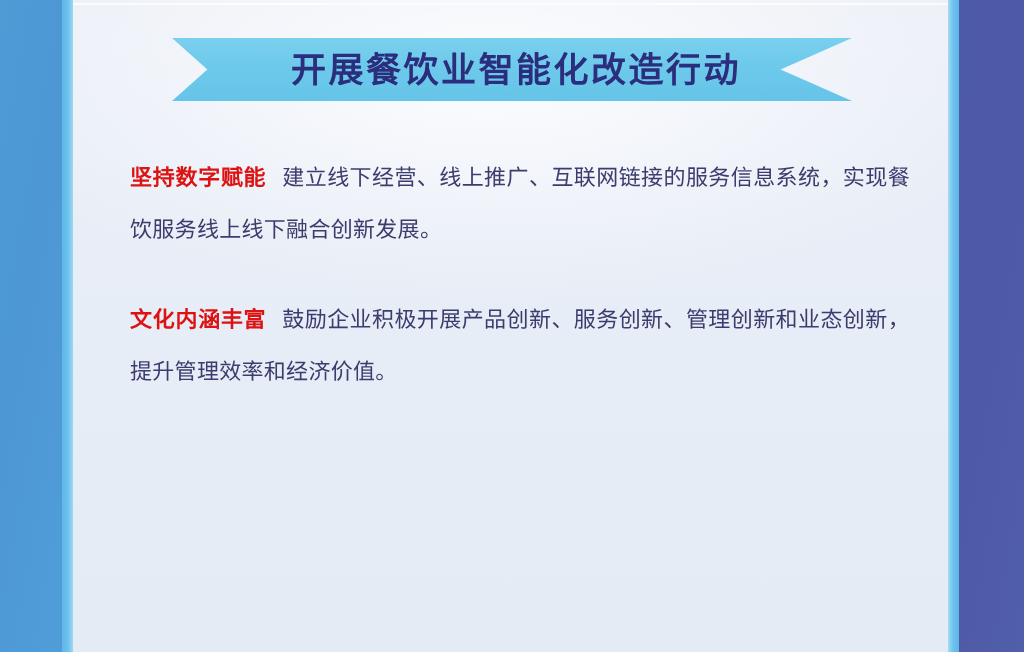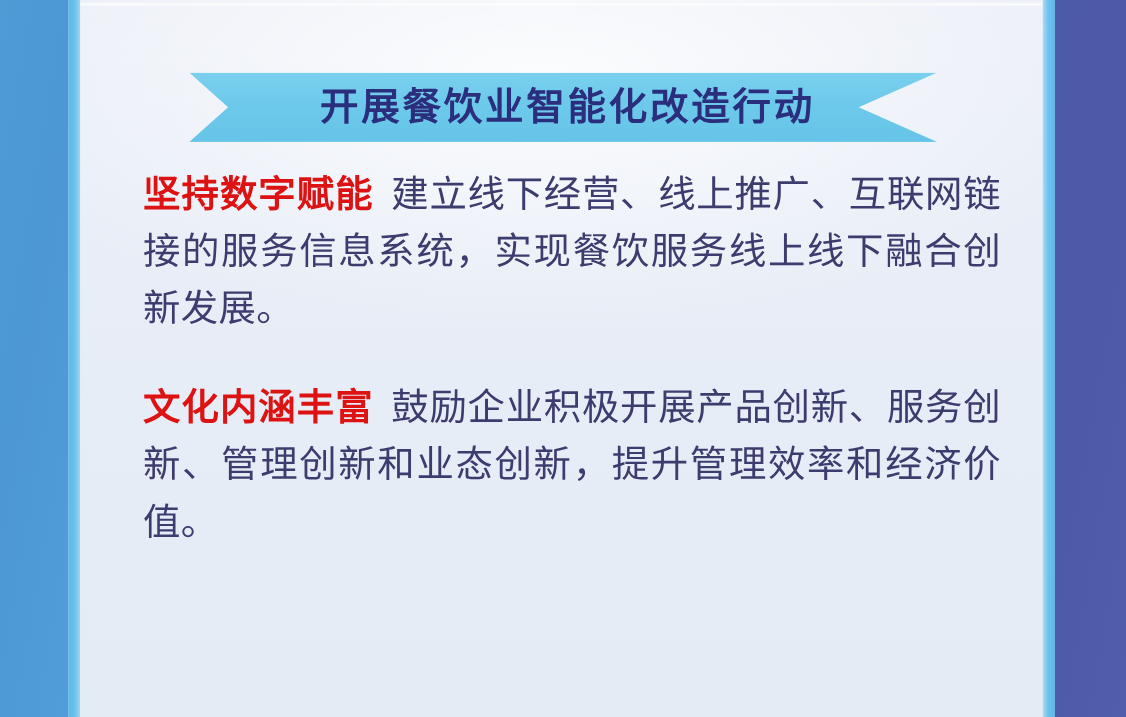--- a/index.html
+++ b/index.html
@@ -79,7 +79,7 @@
   .ribbon {
     position: absolute;
     left: 99px;          
-    top: 66px;
+    top: 38px;
     width: 680px;
     height: 63px;
     background: linear-gradient(180deg, #7ad0ee 0%, #6ecaeb 40%, #65c4e8 100%);

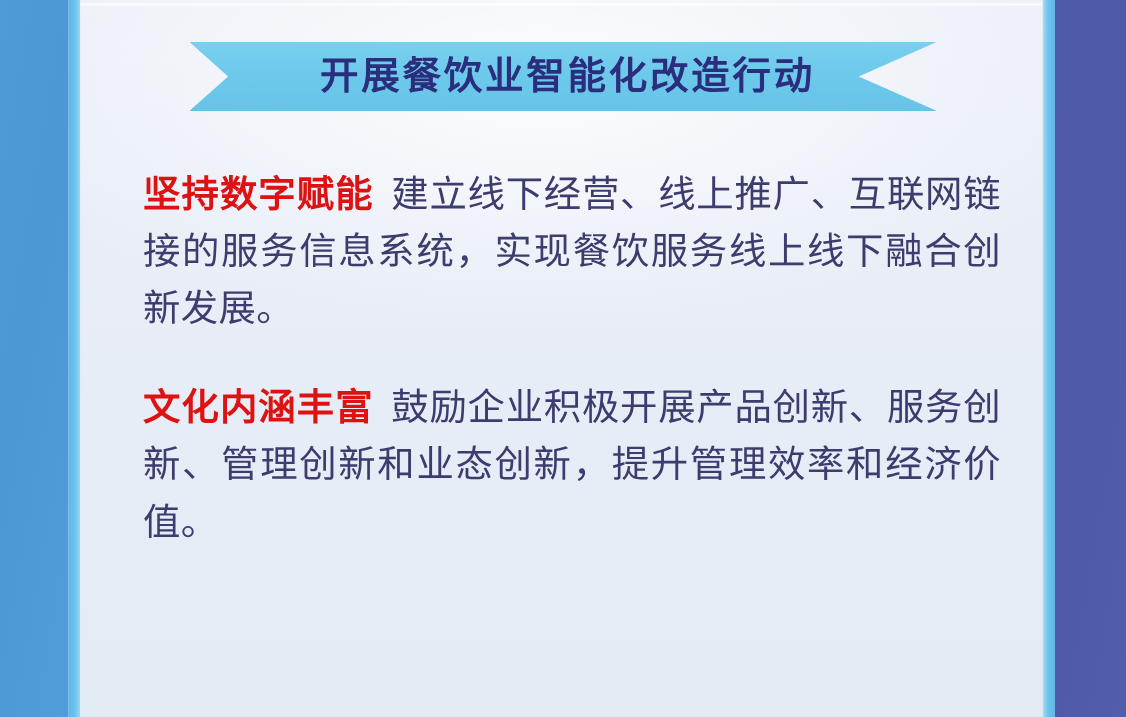--- a/index.html
+++ b/index.html
@@ -108,13 +108,12 @@
   }
   .para {
     color: #3d3c6e;
-    font-size: 34px;
+    font-size: 22px;
     line-height: 52px;
     letter-spacing: 0.3px;
     text-align: justify;
     text-justify: inter-character;
     margin: 0 0 38px 0;
-    font-family: Liberation Serif, serif;
   }
   .para:last-child { margin-bottom: 0; }
 

